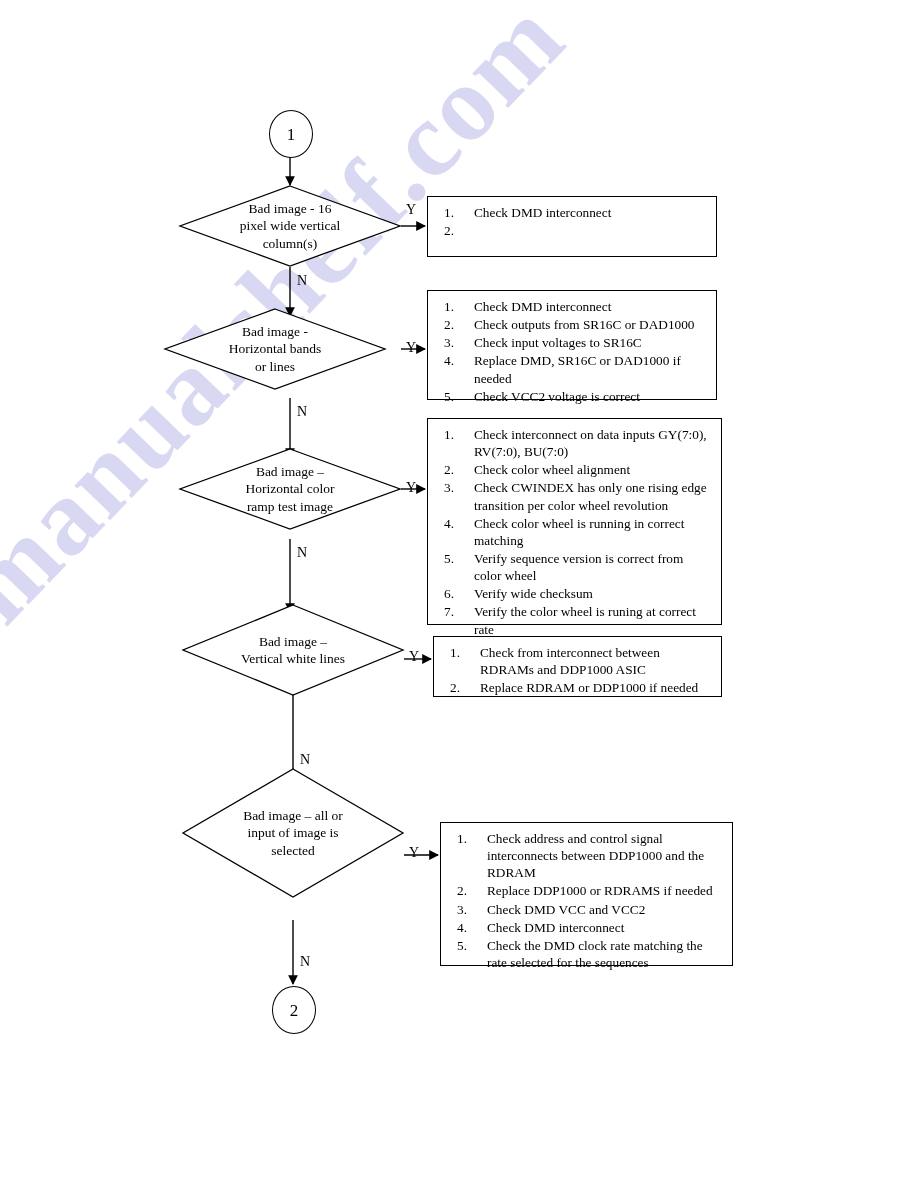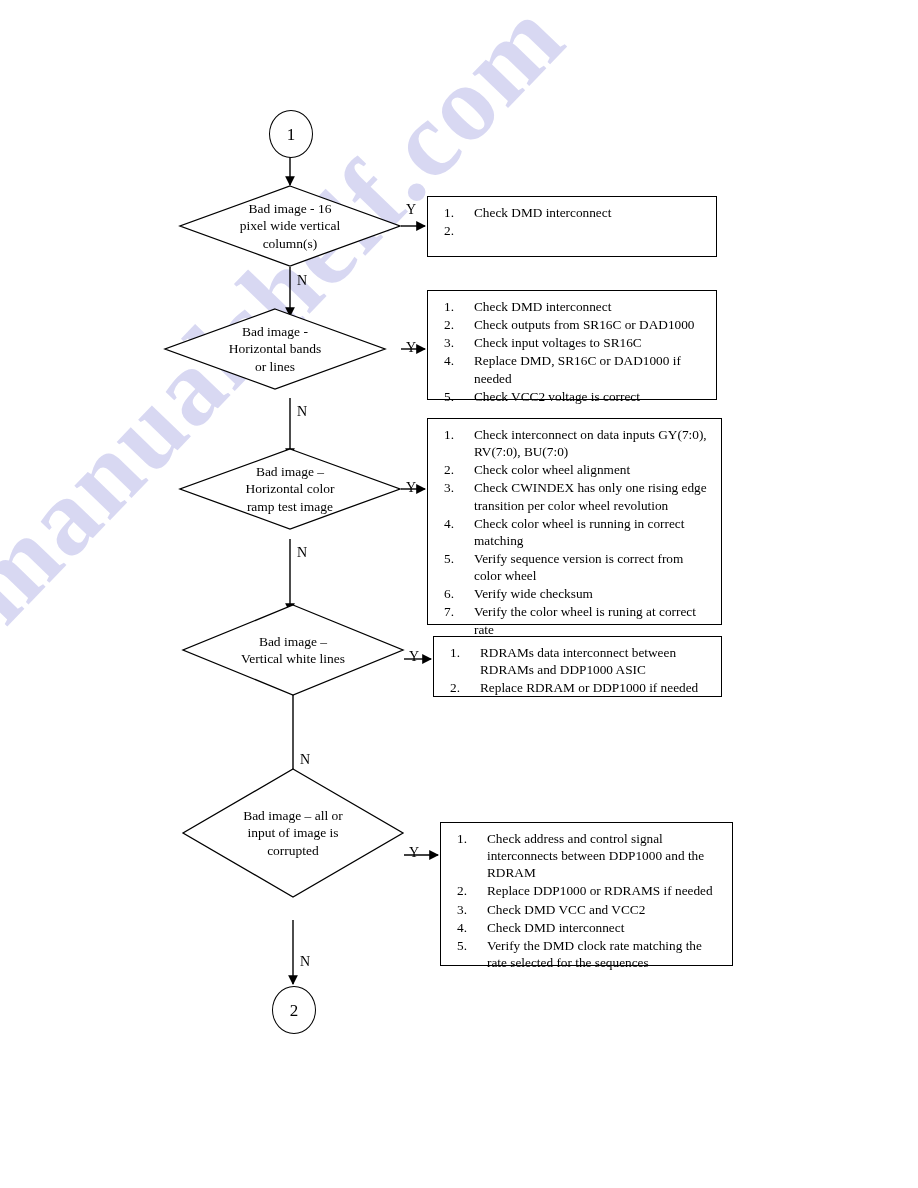--- a/index.html
+++ b/index.html
@@ -256,7 +256,7 @@
 
   <div class="action-box" style="left:433px; top:636px; width:289px; height:61px;">
     <ol>
-      <li><span class="num">1.</span><span>RDRAMs data interconnect between RDRAMs and DDP1000 ASIC</span></li>
+      <li><span class="num">1.</span><span>Check from interconnect between RDRAMs and DDP1000 ASIC</span></li>
       <li><span class="num">2.</span><span>Replace RDRAM or DDP1000 if needed</span></li>
     </ol>
   </div>

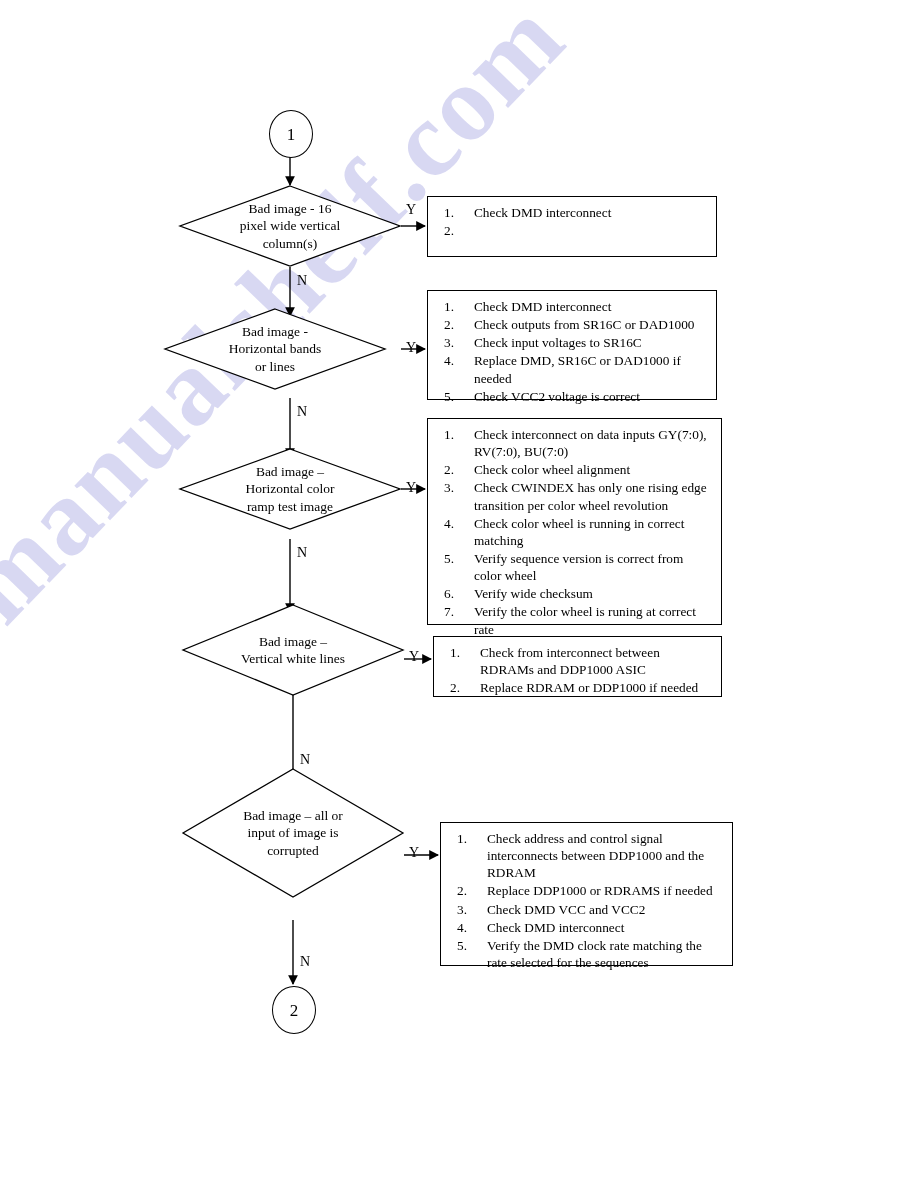--- a/index.html
+++ b/index.html
@@ -268,7 +268,7 @@
     <div class="diamond-label">
       <span>Bad image – all or</span>
       <span>input of image is</span>
-      <span>corrupted</span>
+      <span>selected</span>
     </div>
   </div>
   <div class="branch-label" style="left:409px; top:846px;">Y</div>

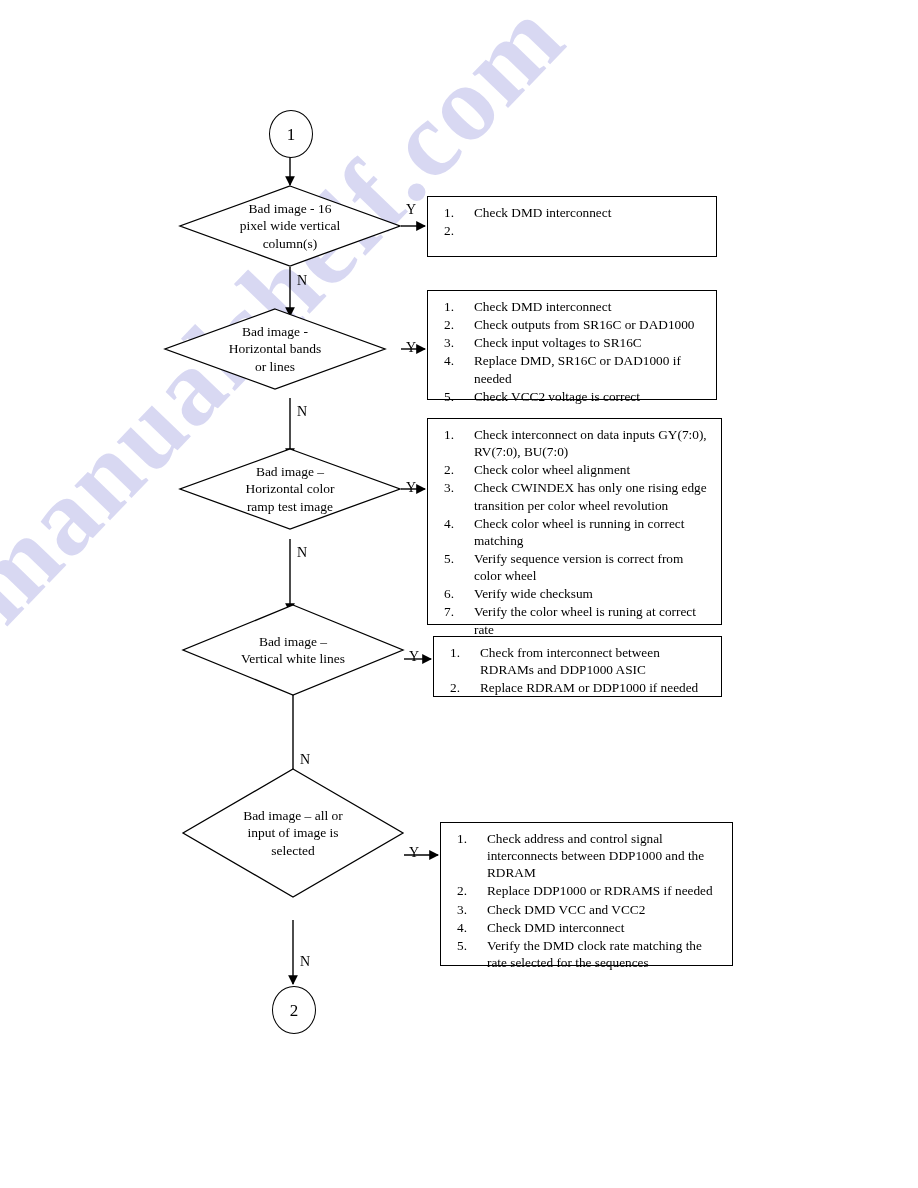--- a/index.html
+++ b/index.html
@@ -280,7 +280,7 @@
       <li><span class="num">2.</span><span>Replace DDP1000 or RDRAMS if needed</span></li>
       <li><span class="num">3.</span><span>Check DMD VCC and VCC2</span></li>
       <li><span class="num">4.</span><span>Check DMD interconnect</span></li>
-      <li><span class="num">5.</span><span>Verify the DMD clock rate matching the rate selected for the sequences</span></li>
+      <li><span class="num">5.</span><span>Check the DMD clock rate matching the rate selected for the sequences</span></li>
     </ol>
   </div>
 

